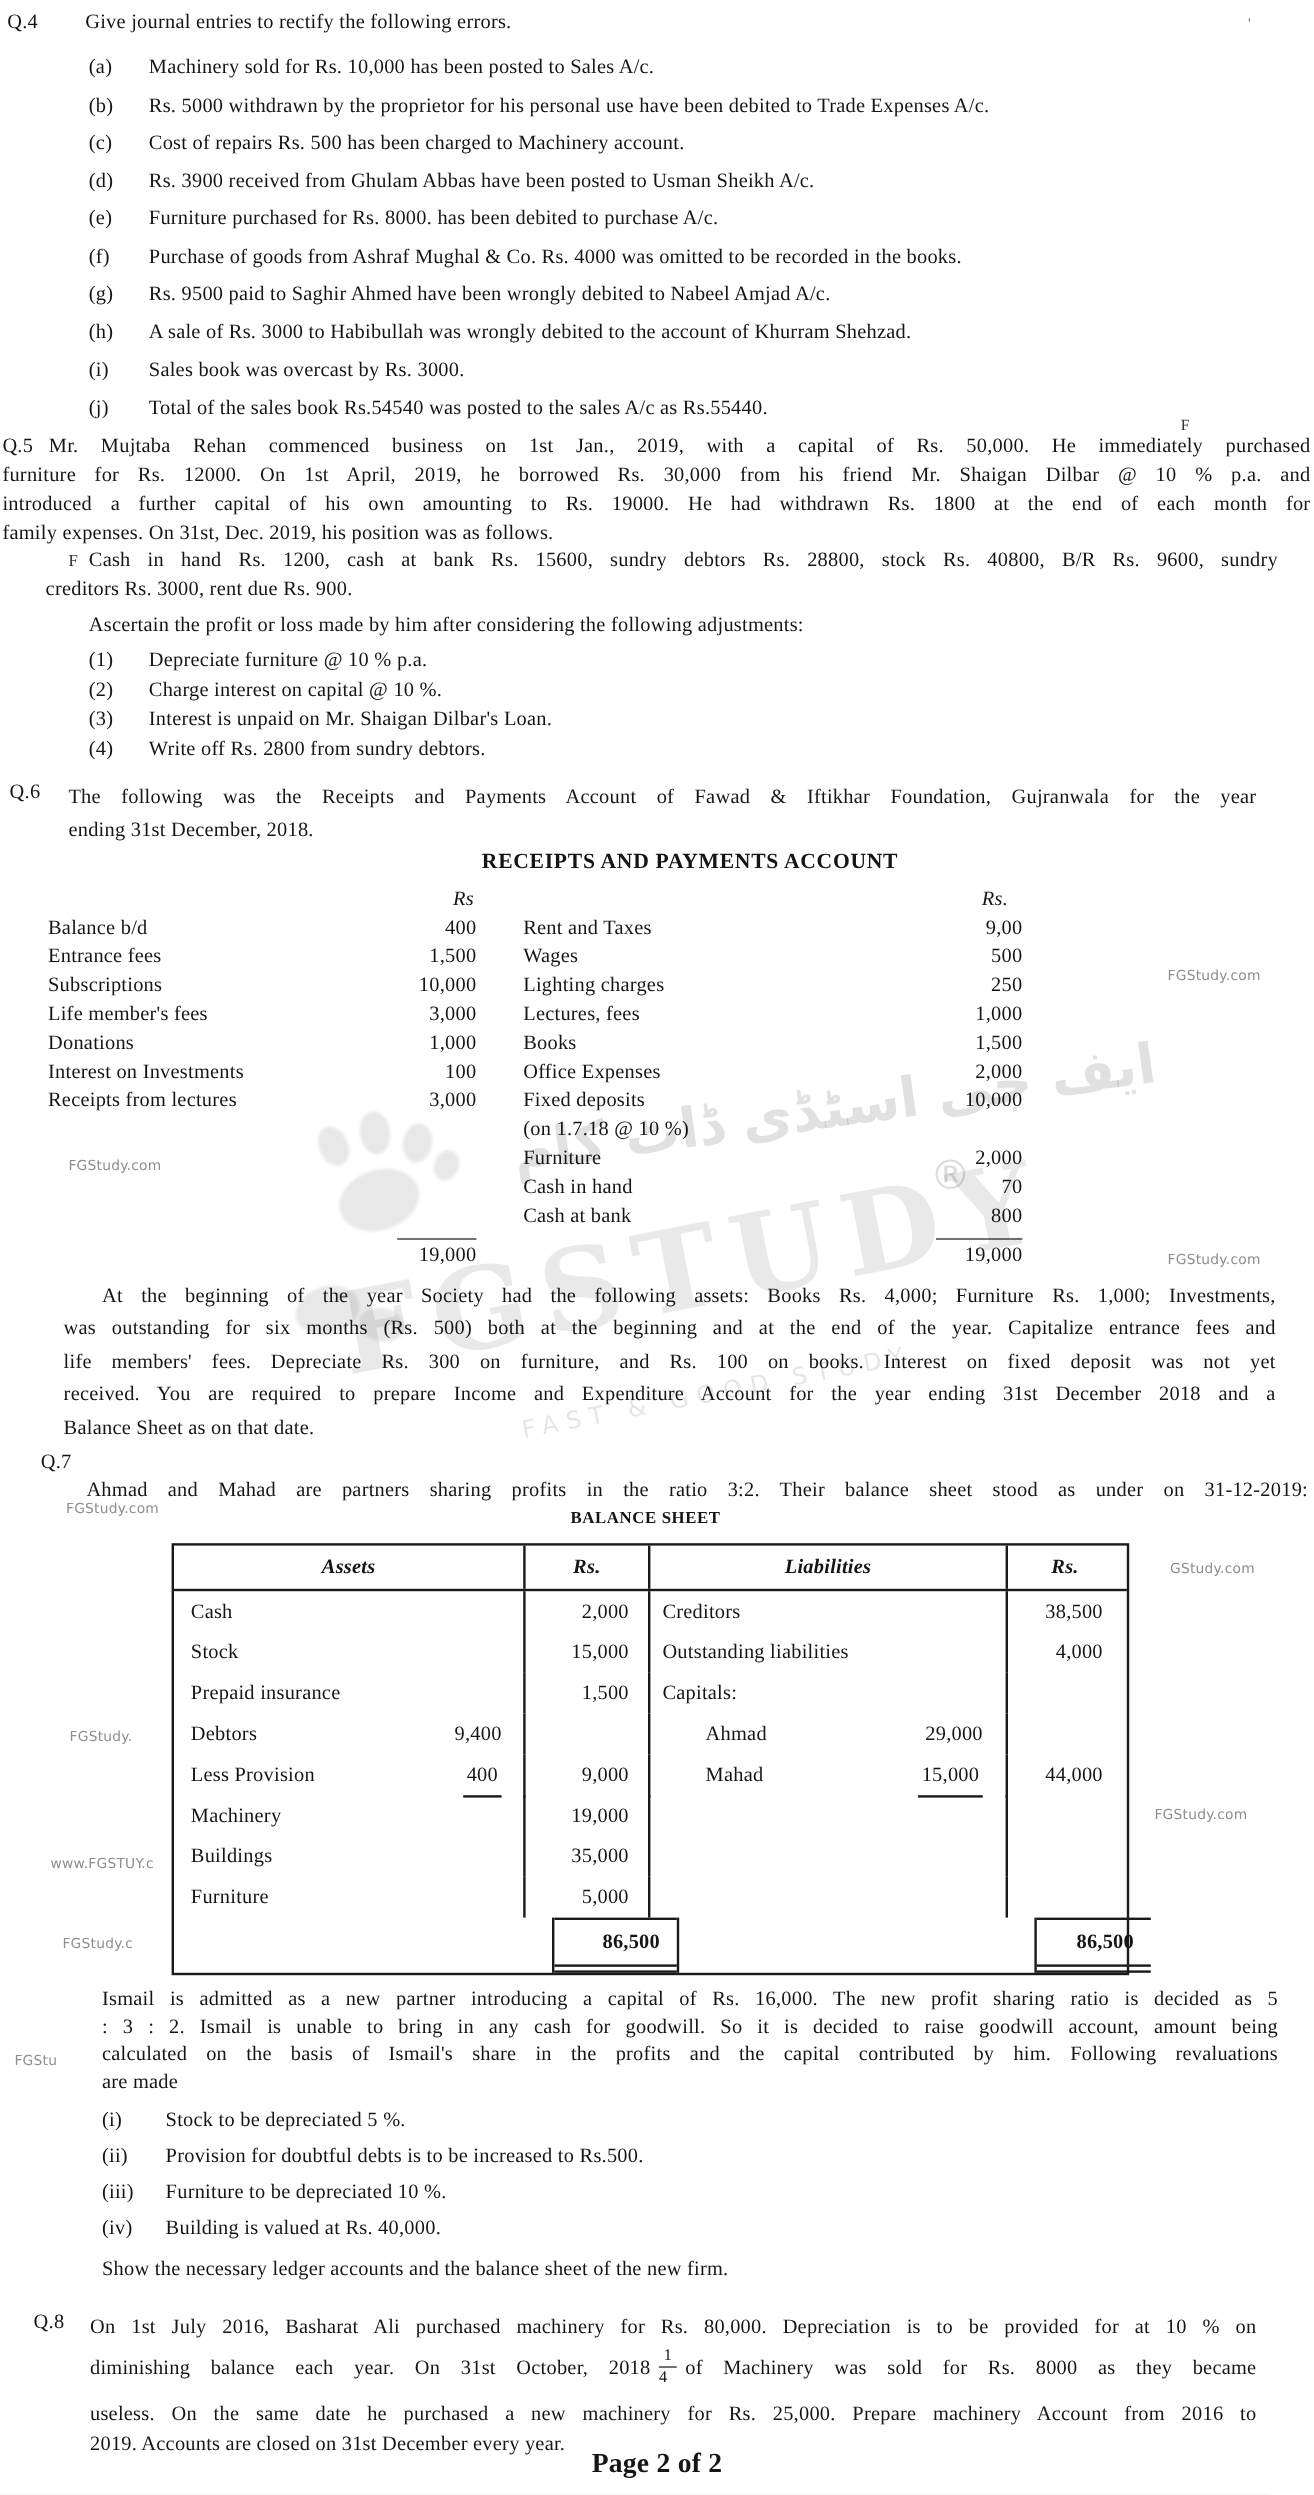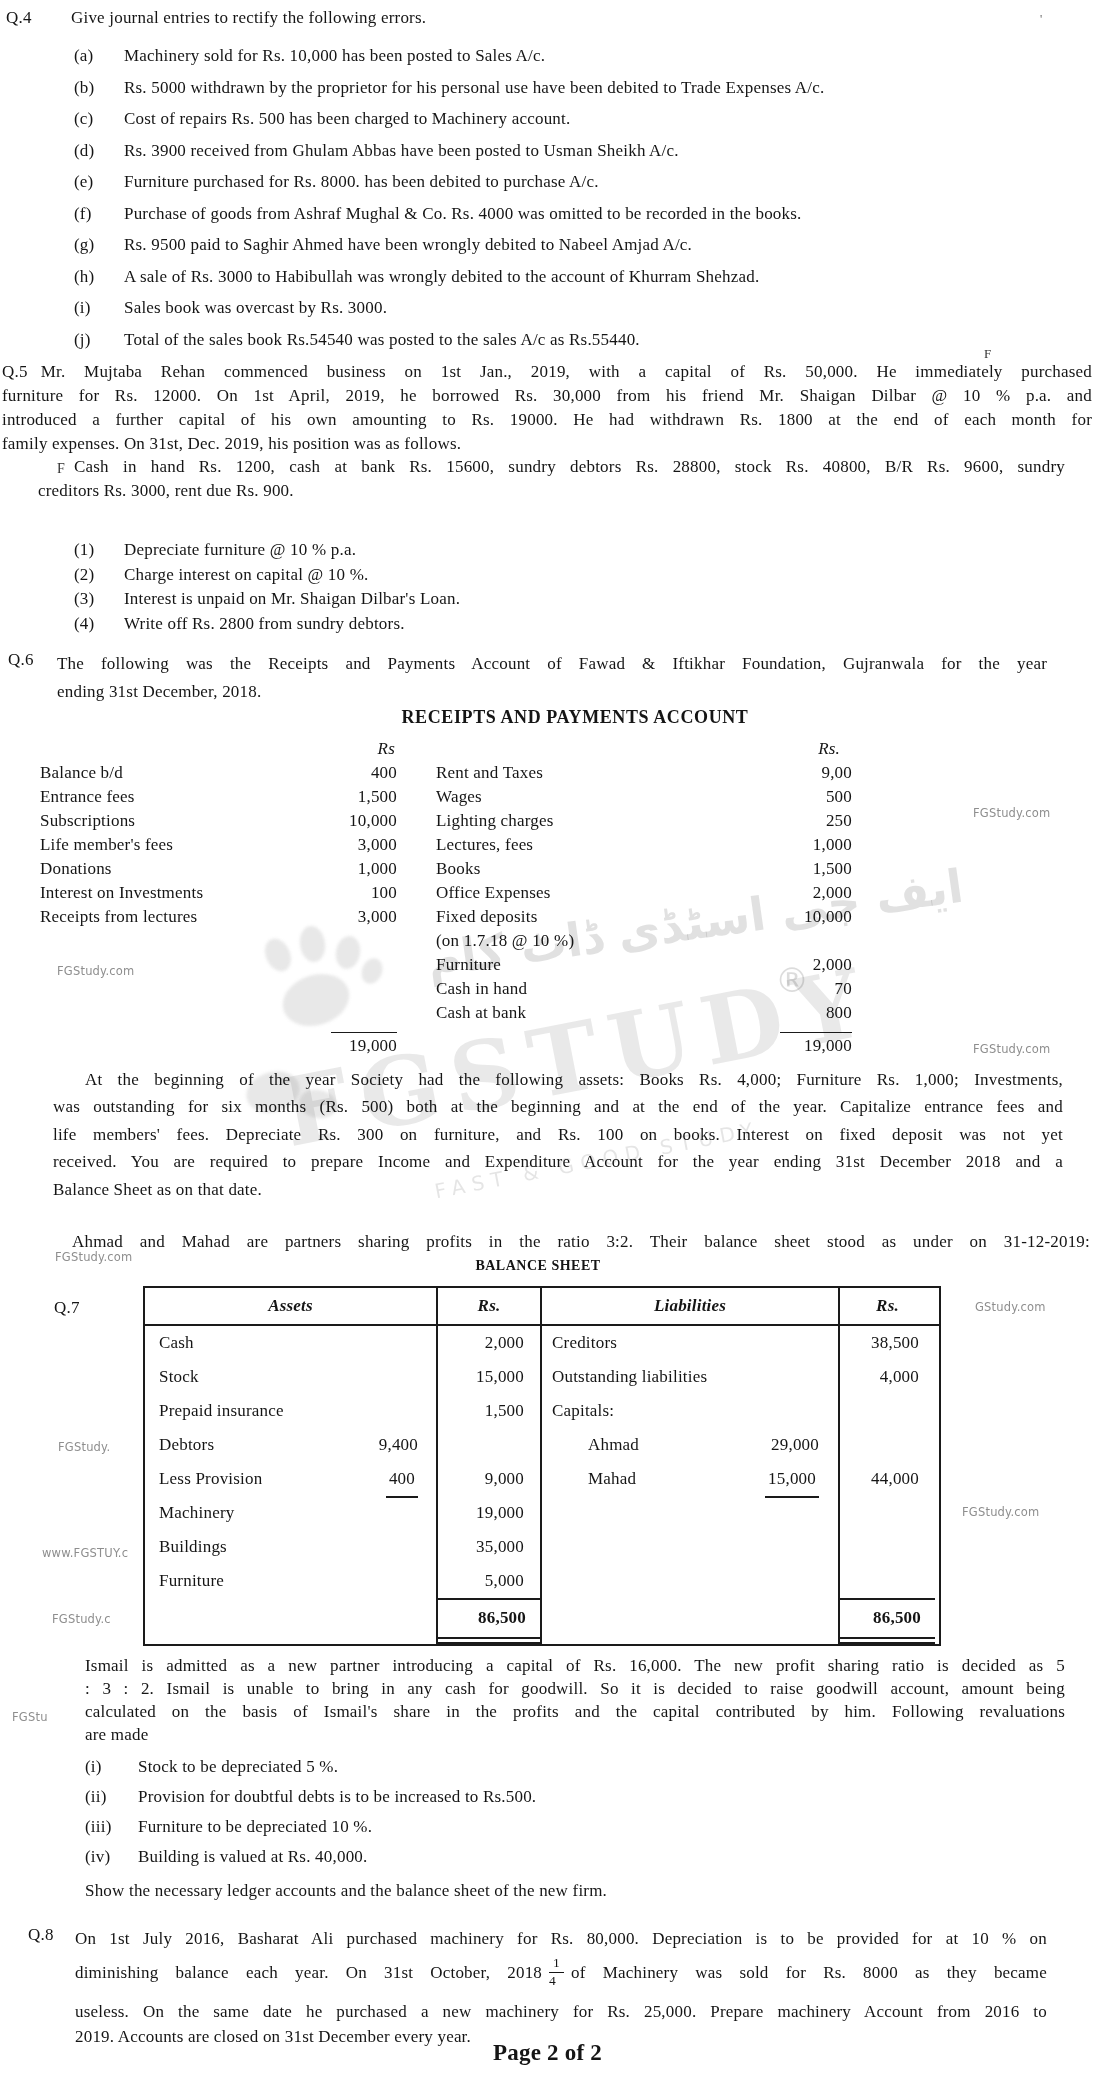--- a/index.html
+++ b/index.html
@@ -166,6 +166,7 @@
     <div class="jline first">Cash in hand Rs. 1200, cash at bank Rs. 15600, sundry debtors Rs. 28800, stock Rs. 40800, B/R Rs. 9600, sundry</div>
     <div>creditors Rs. 3000, rent due Rs. 900.</div>
   </div>
+  <div class="sec nowrap" style="top:511px;left:74px;">Ascertain the profit or loss made by him after considering the following adjustments:</div>
   <div class="sec adj" style="top:538px;left:74px;">
     <div class="item-row">
         <span class="item-label">(1)</span>

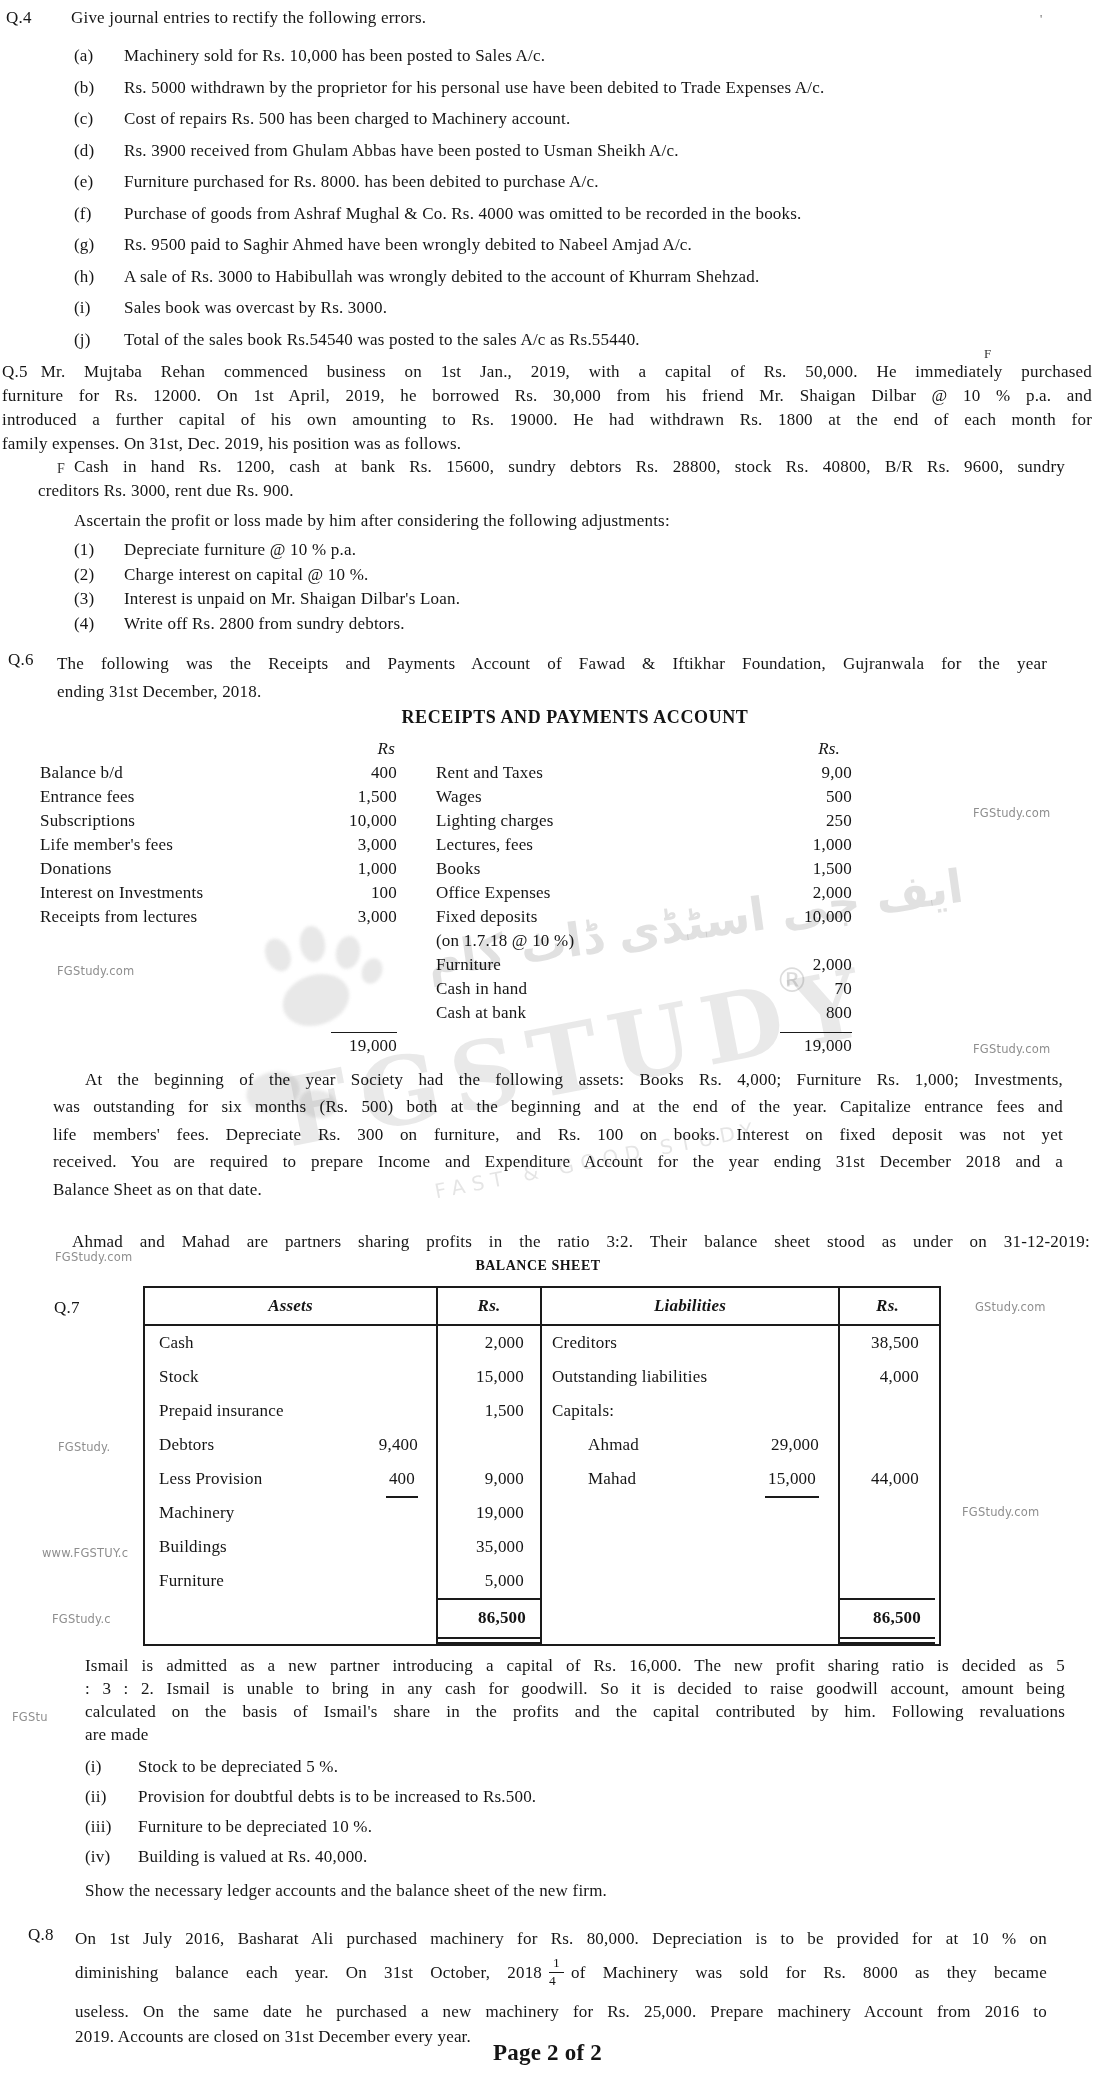--- a/index.html
+++ b/index.html
@@ -285,7 +285,7 @@
     <div>Balance Sheet as on that date.</div>
   </div>
 
-  <div class="sec" style="top:1298px;left:34px;margin-left:20px;">Q.7</div>
+  <div class="sec" style="top:1208px;left:34px;">Q.7</div>
   <div class="sec jline" style="top:1232px;left:72px;width:1018px;">Ahmad and Mahad are partners sharing profits in the ratio 3:2. Their balance sheet stood as under on 31-12-2019:</div>
 
   <div class="sec bs-title" style="top:1258px;left:138px;width:800px;">BALANCE SHEET</div>

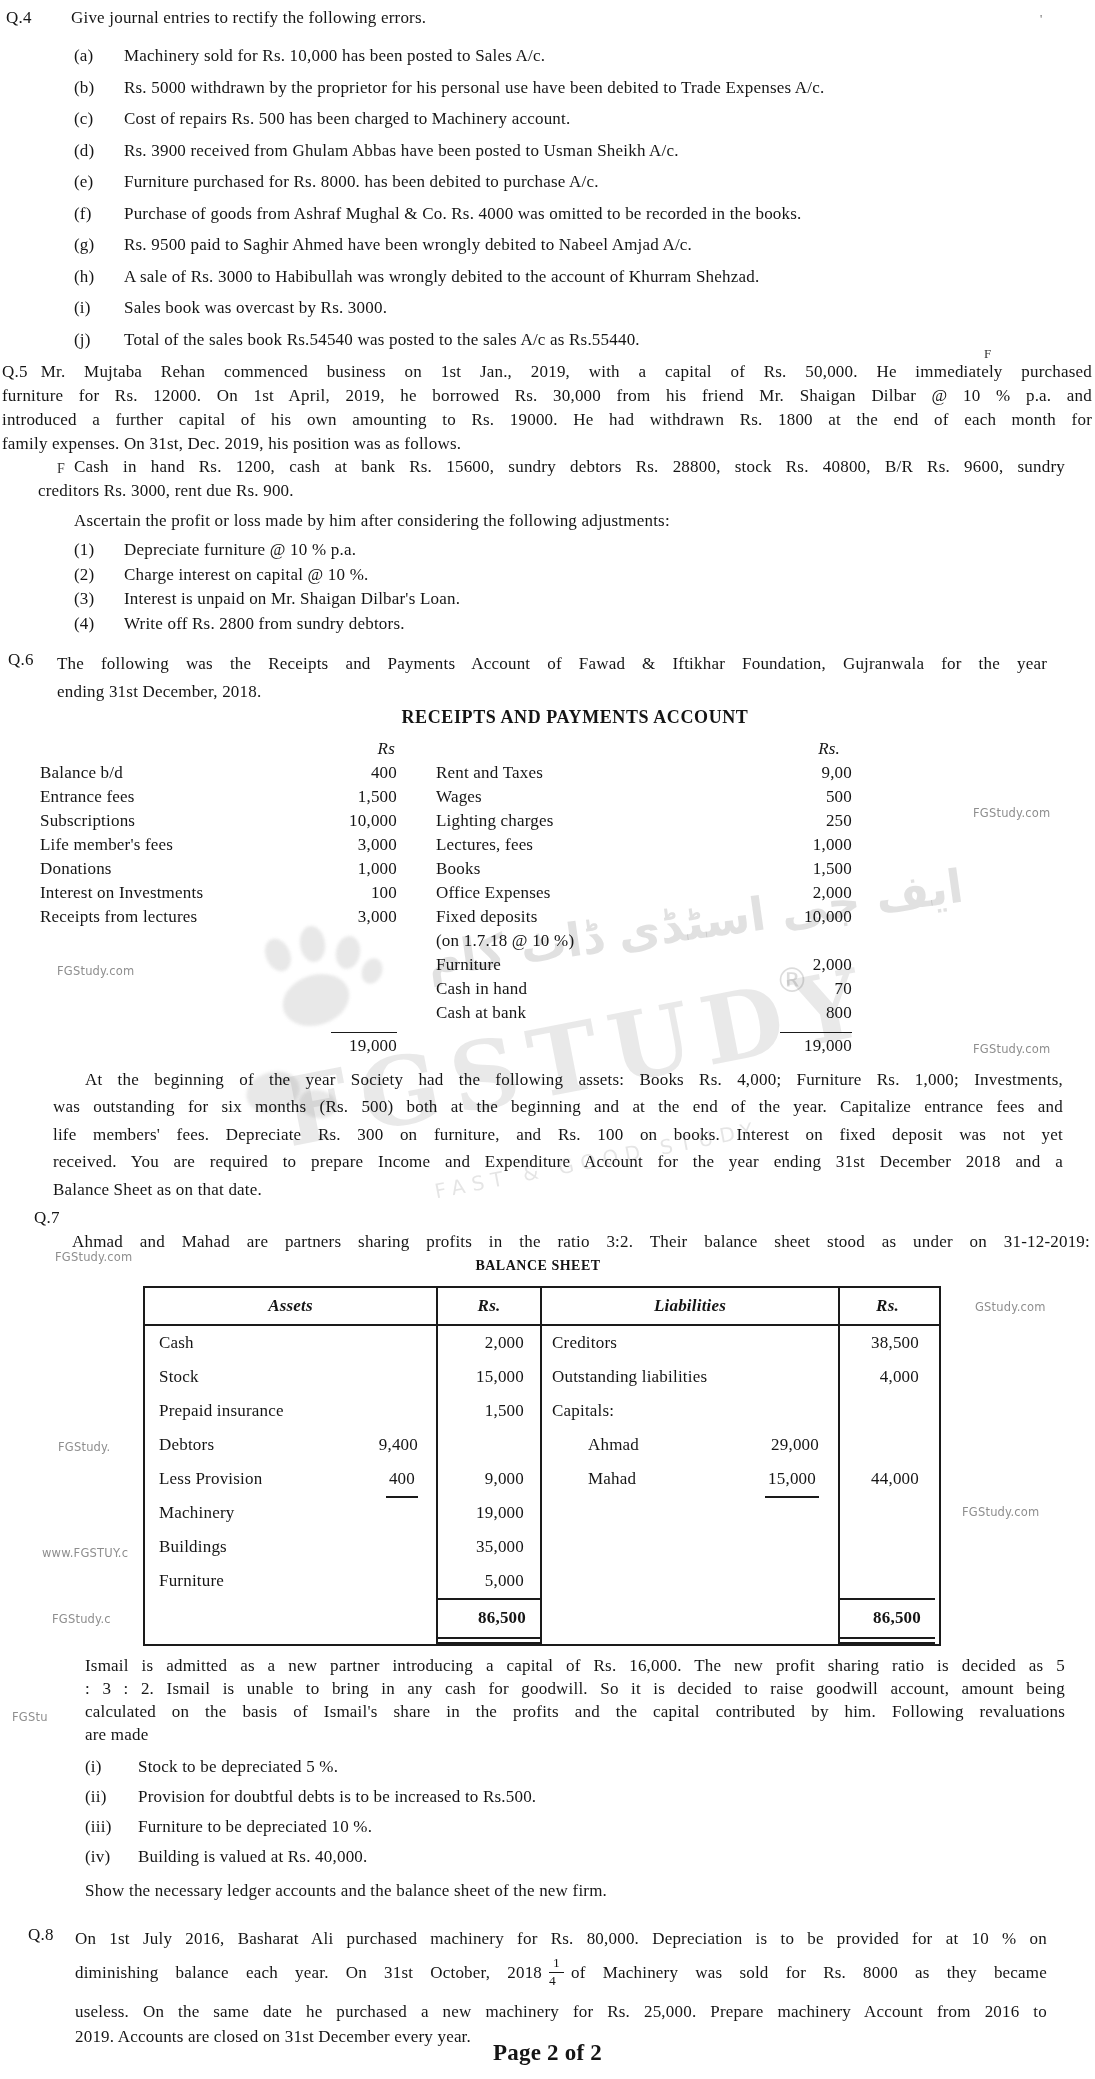--- a/index.html
+++ b/index.html
@@ -43,7 +43,7 @@
   .bs-row{display:grid;grid-template-columns:291px 106px 296px 97px;height:34px;line-height:34px;}
   .bs-hrow{display:grid;grid-template-columns:291px 106px 296px 97px;height:36px;line-height:36px;
            border-bottom:2.5px solid #1a1a1a;font-weight:bold;font-style:italic;text-align:center;}
-  .bs-trow{display:grid;grid-template-columns:291px 106px 296px 97px;height:46px;}
+  .bs-trow{display:grid;grid-template-columns:291px 106px 296px 97px;height:46px;margin-left:24px;}
   .c2{border-left:2px solid #1a1a1a;border-right:2px solid #1a1a1a;}
   .c4{border-left:2px solid #1a1a1a;}
   .c-pair{display:flex;justify-content:space-between;padding:0 18px 0 14px;}

